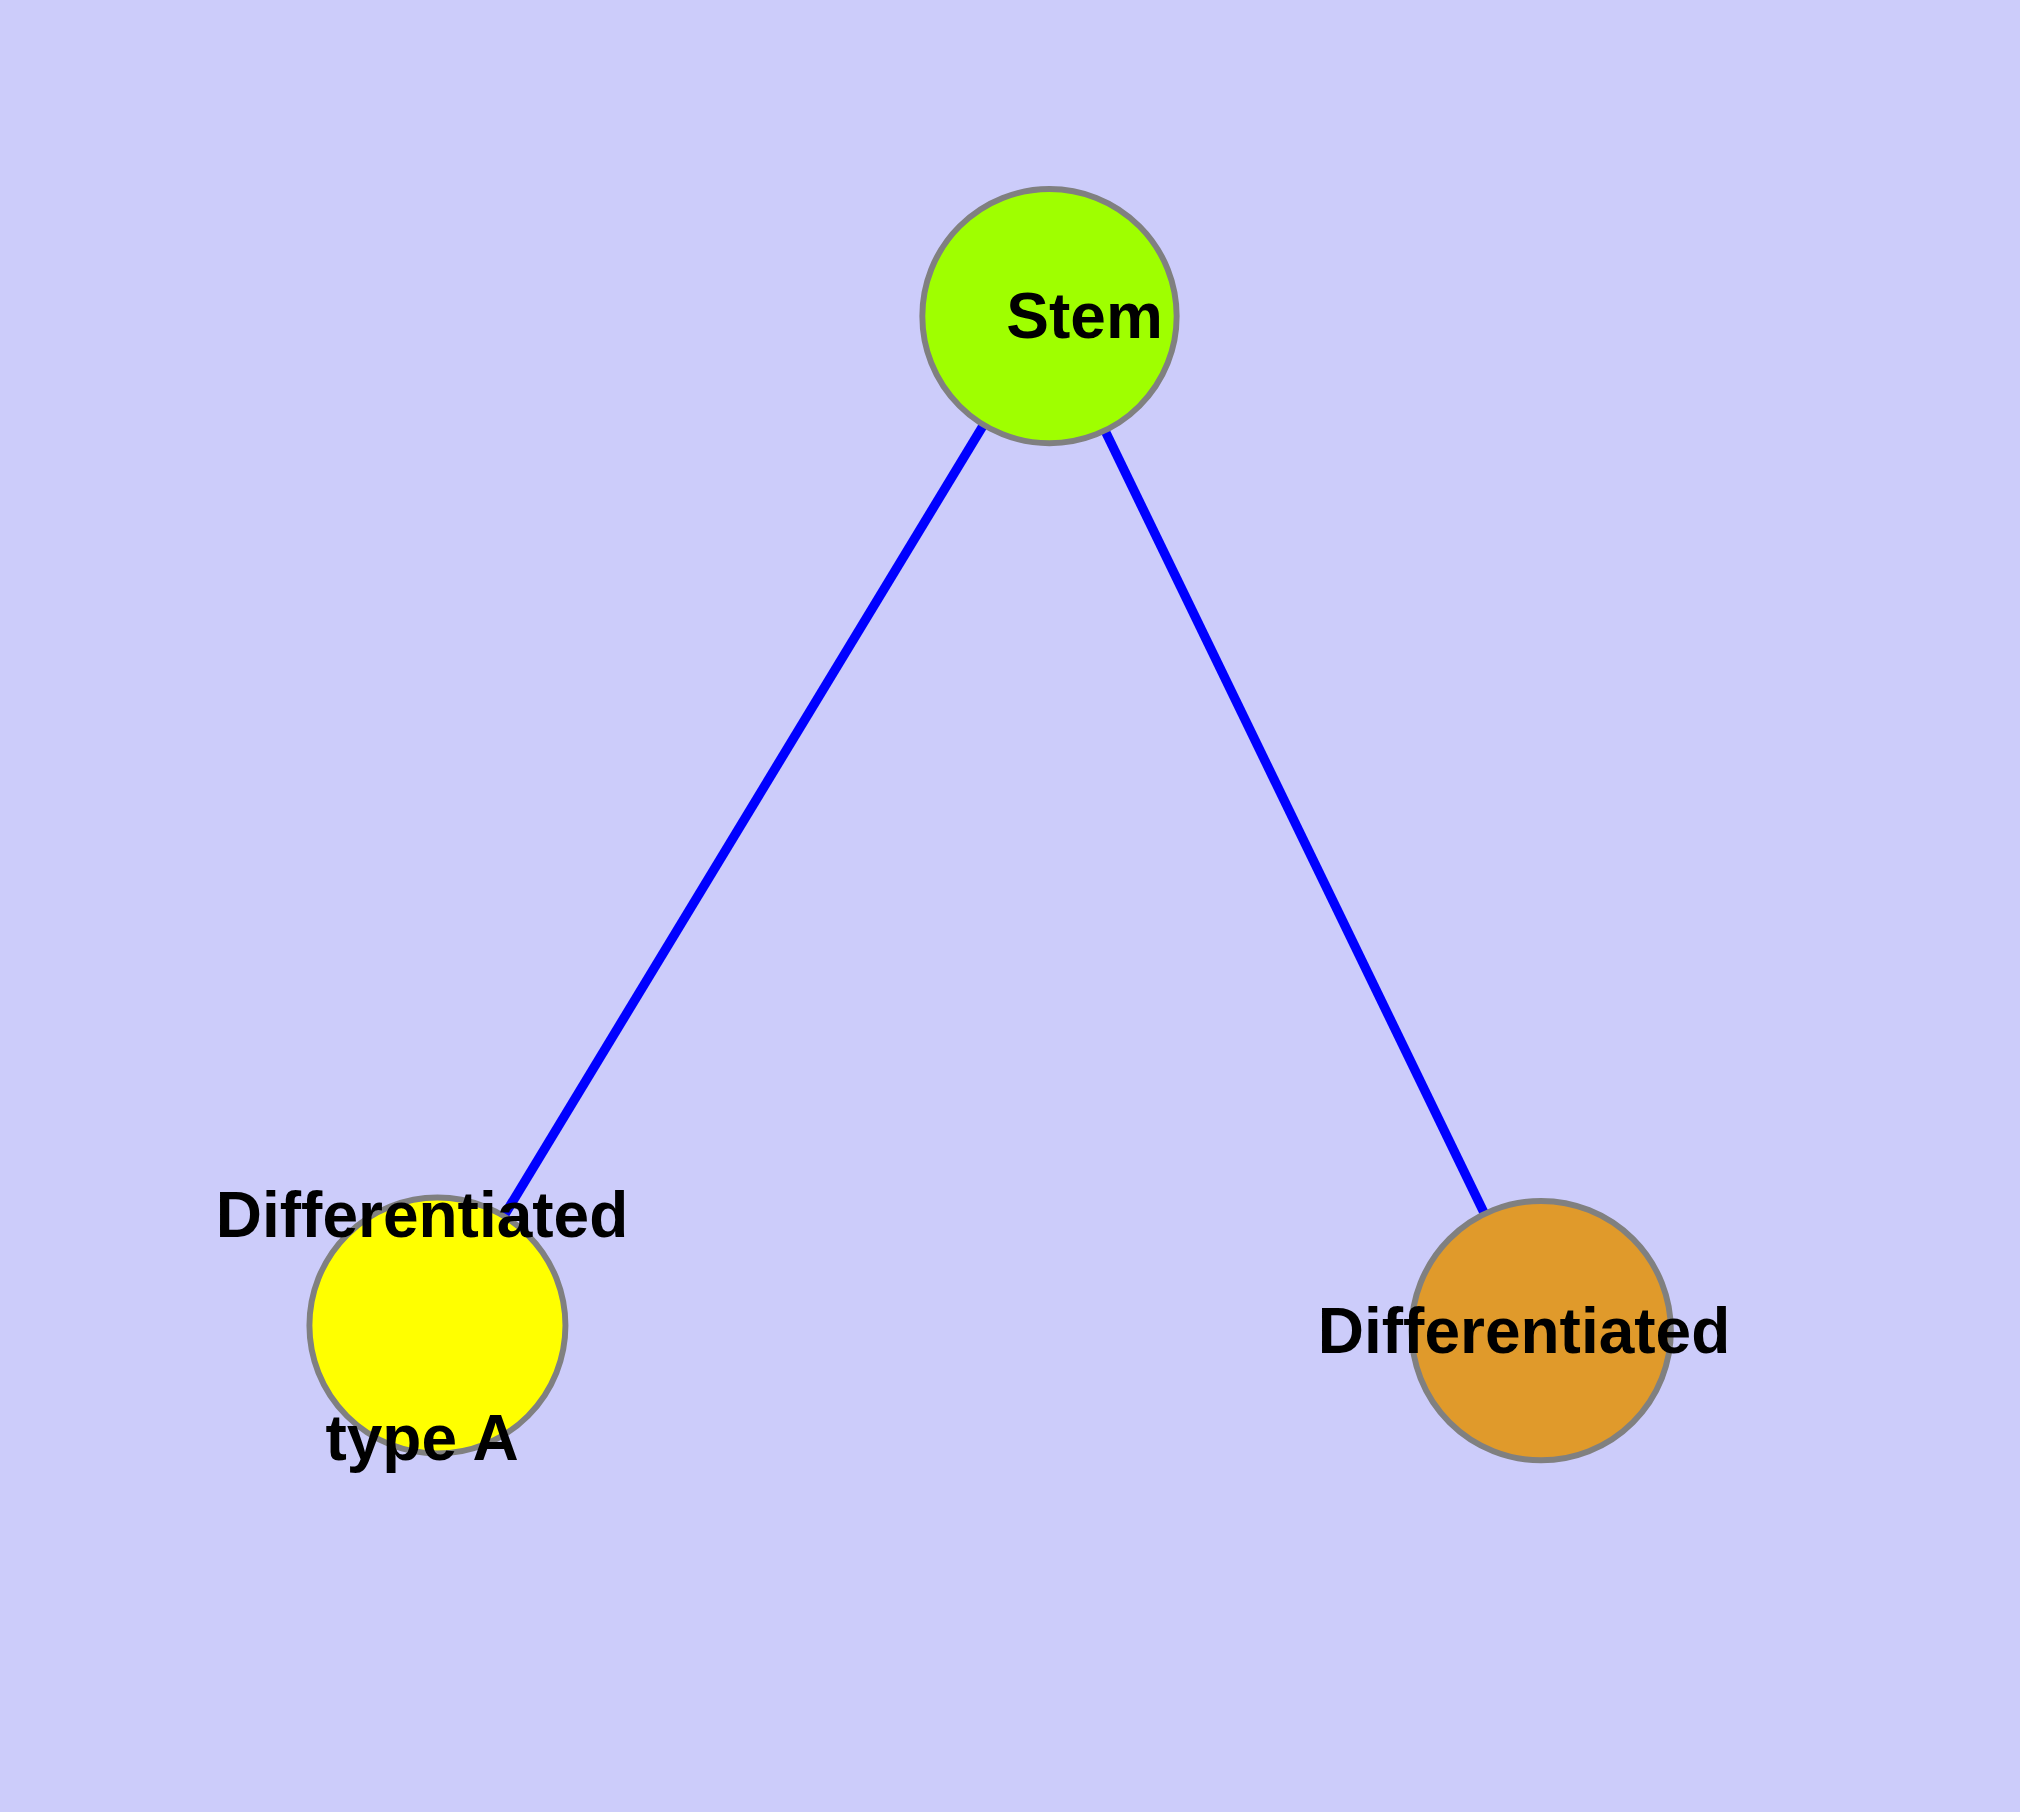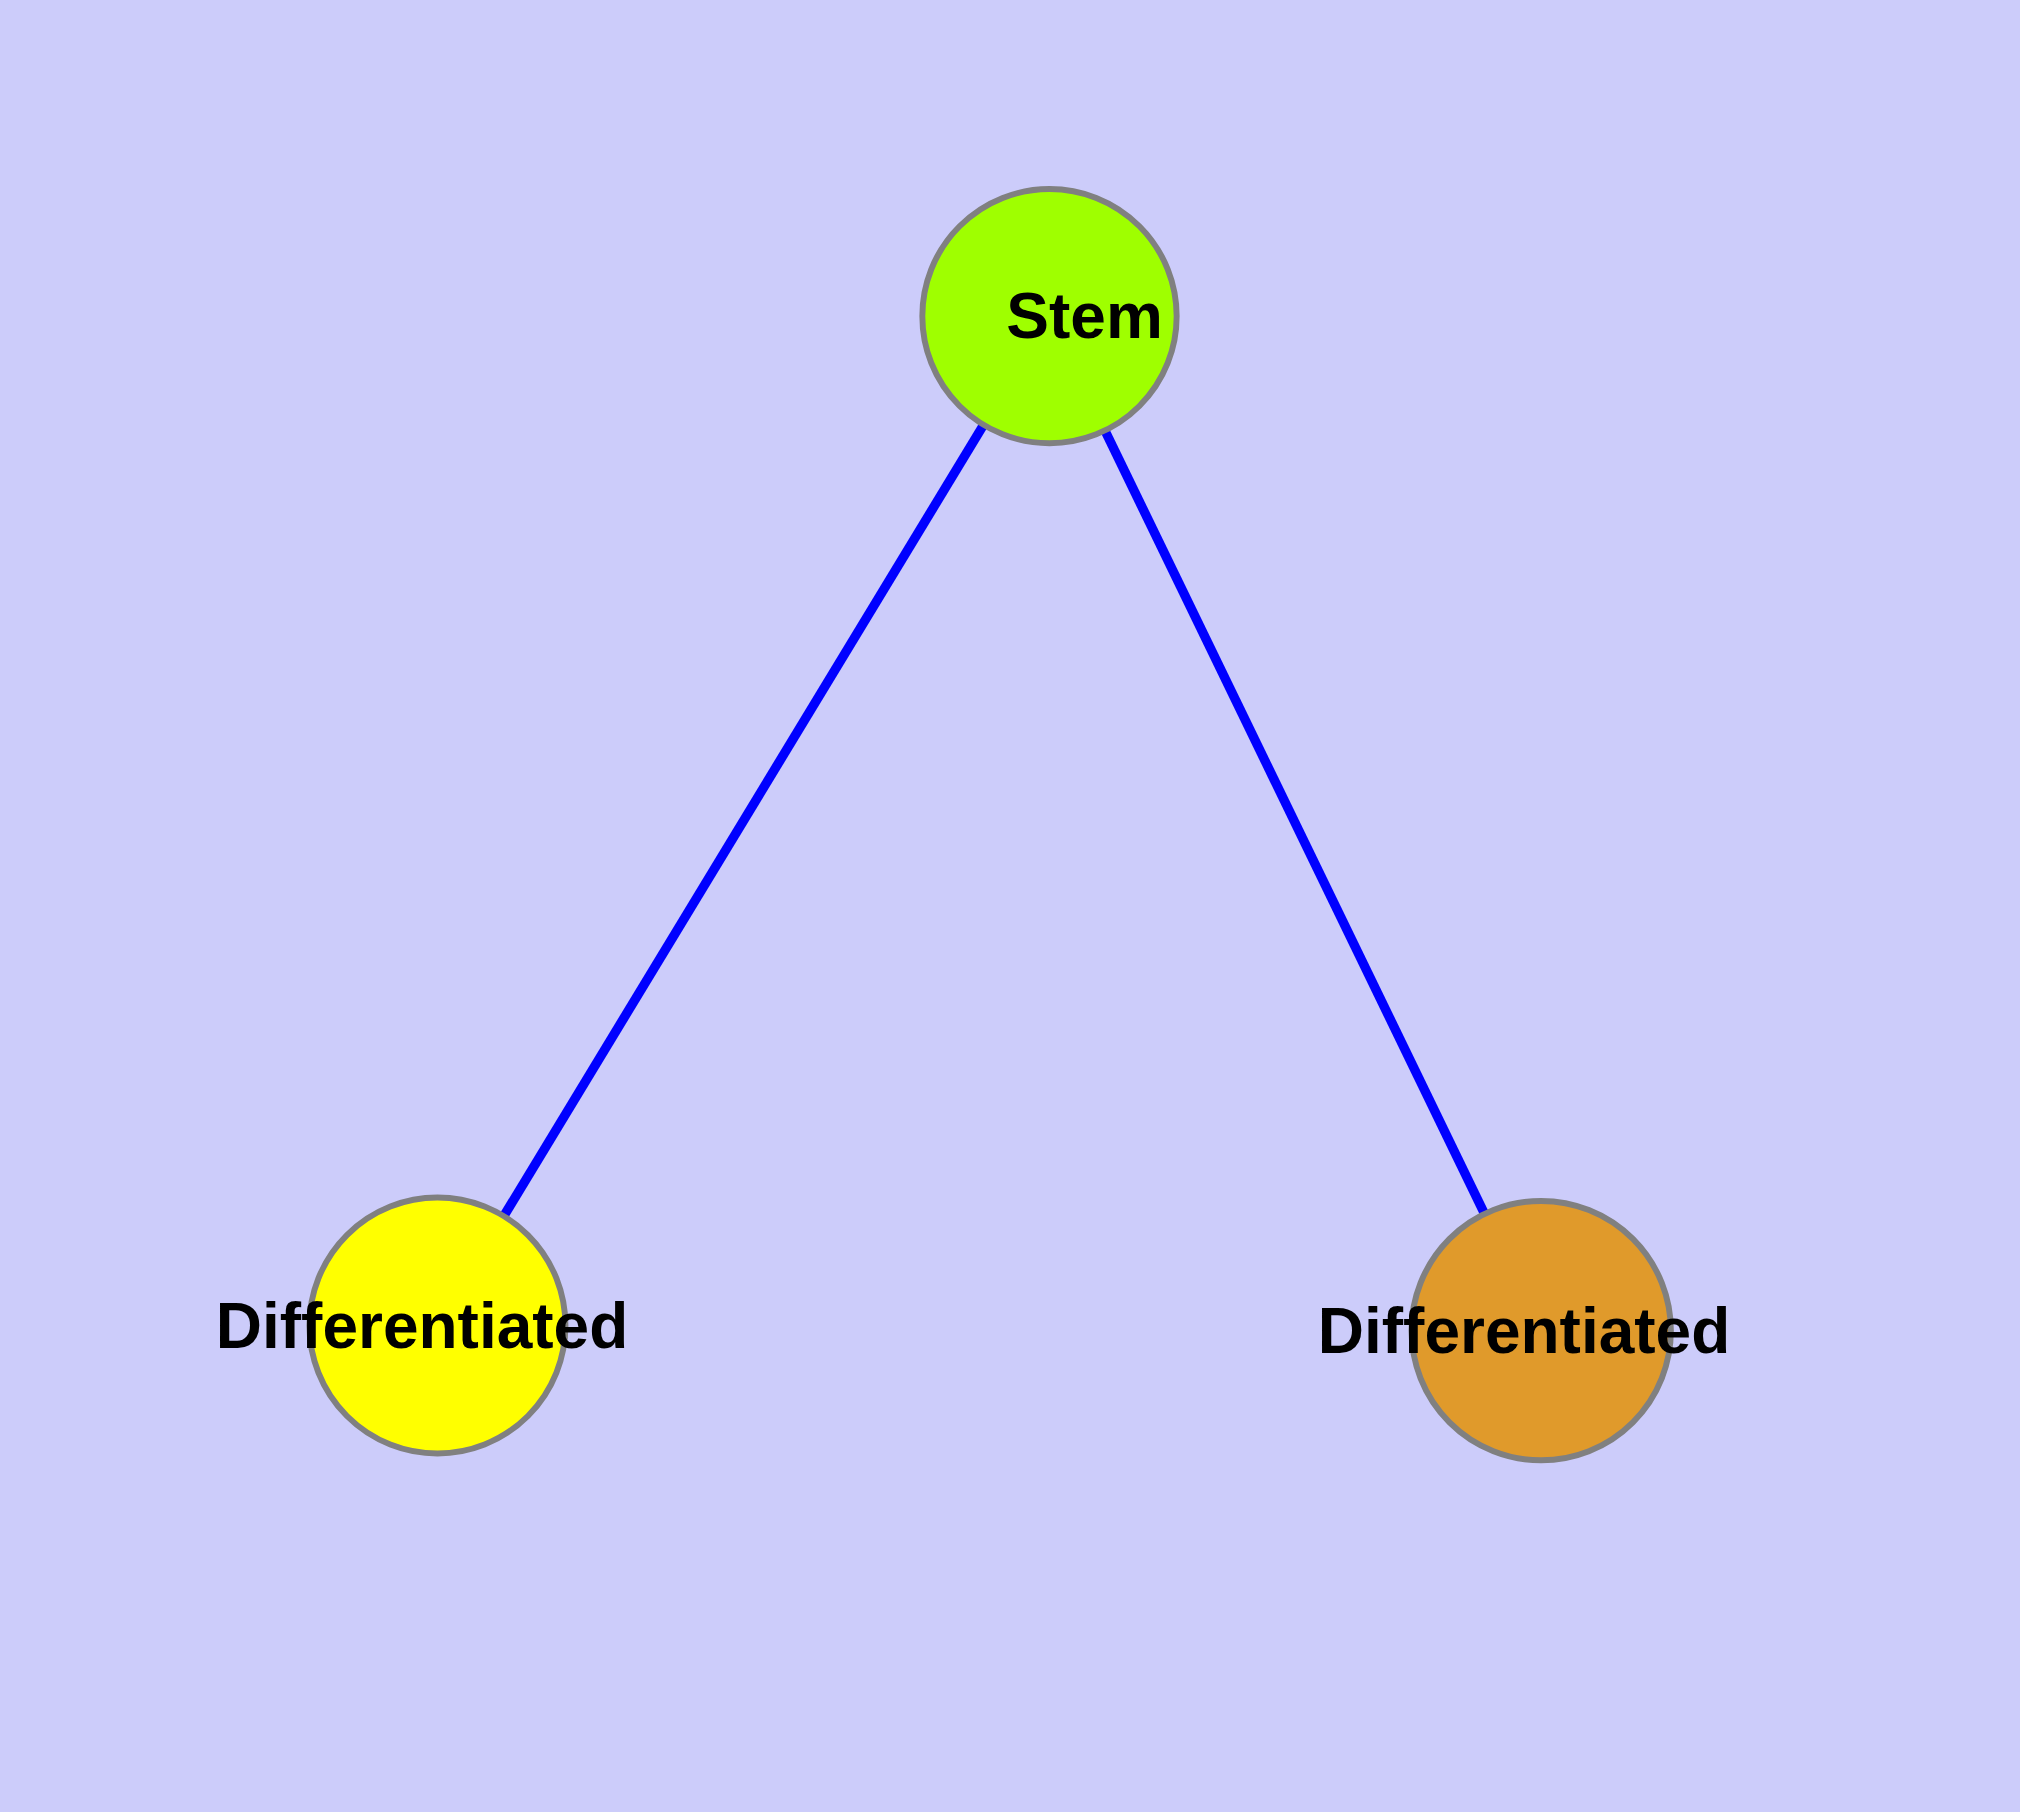--- a/index.html
+++ b/index.html
@@ -77,6 +77,7 @@
 
   <div class="node-label label-diffA" style="left: 422px; top: 1327px; color: rgb(0, 0, 0);">
     <div>Differentiated</div>
+    <div>type A</div>
   </div>
 
   <div class="node-label label-diffB" style="left: 1524px; top: 1332px; color: rgb(0, 0, 0);">

